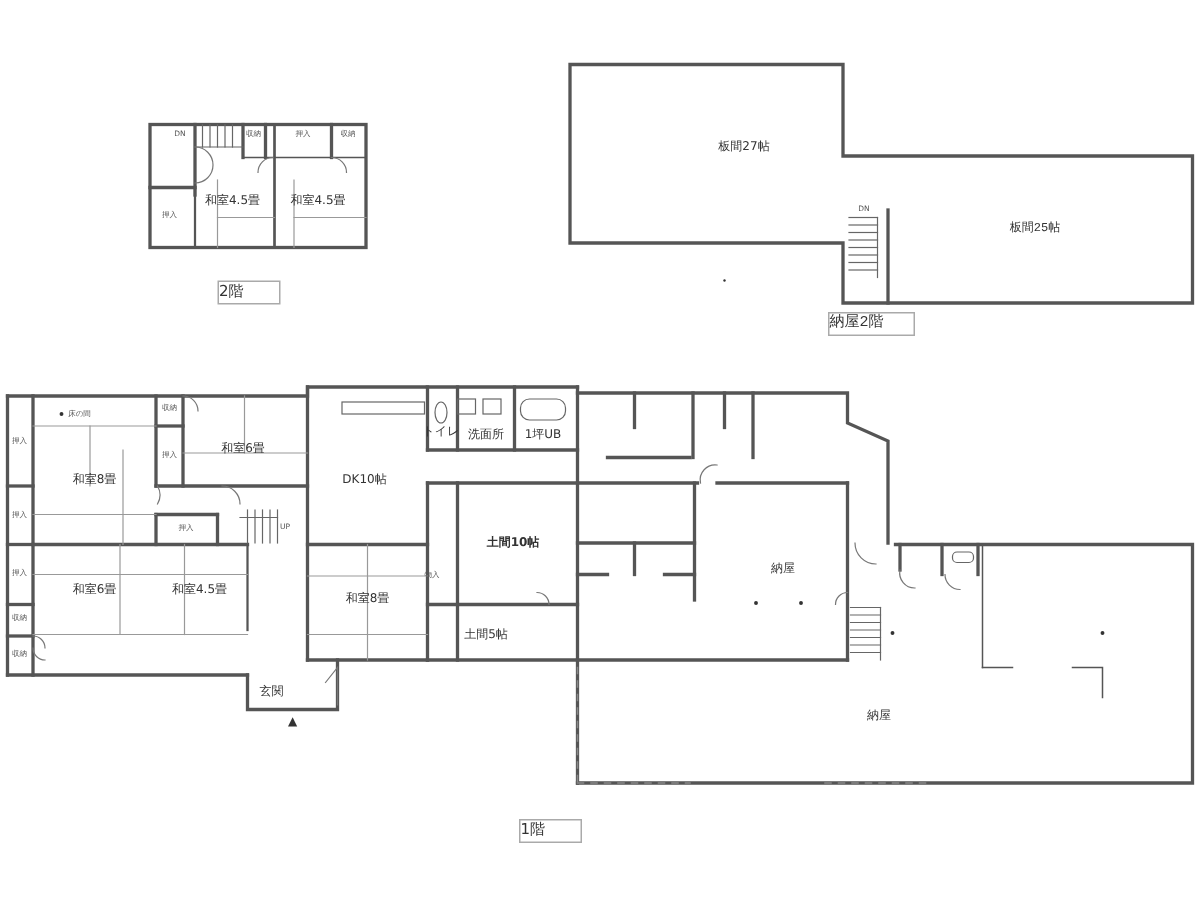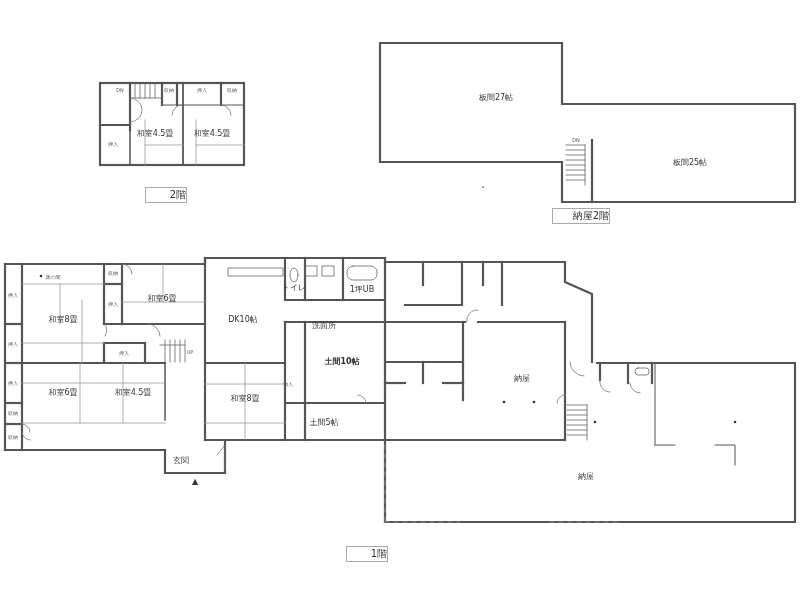--- a/index.html
+++ b/index.html
@@ -205,7 +205,7 @@
 <div class="lbl sm" style="left:120px;top:90px;">DN</div>
 
 <div class="lbl md" style="left:468px;top:98px;margin-left:28px;">板間27帖</div>
-<div class="lbl md" style="left:690px;top:163px;">板間25帖</div>
+<div class="lbl md" style="left:690px;top:153px;font-family:Liberation Mono, monospace;">板間25帖</div>
 <div class="lbl sm" style="left:576px;top:140px;">DN</div>
 
 <div class="lbl md" style="left:63px;top:320px;">和室8畳</div>

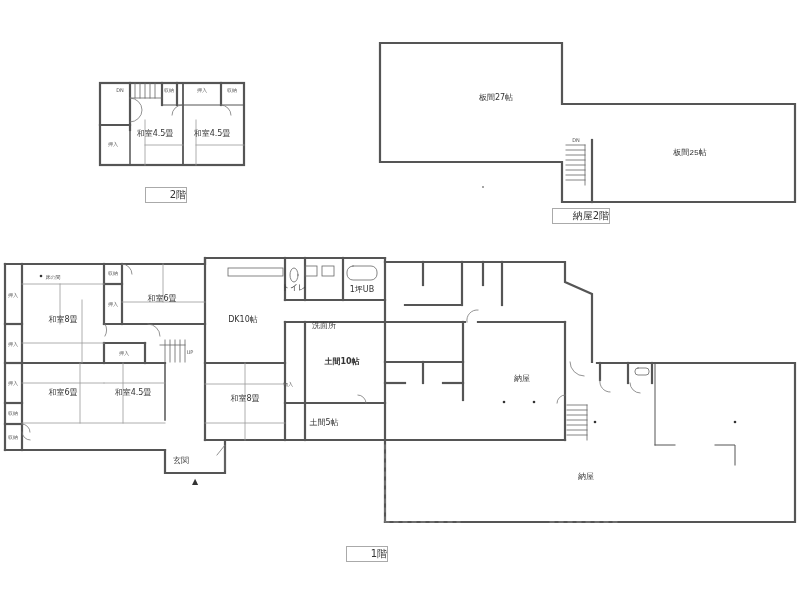--- a/index.html
+++ b/index.html
@@ -8,7 +8,7 @@
   .lbl{position:absolute;font-size:9px;color:#333;white-space:nowrap;transform:translate(-50%,-50%);line-height:1;}
   .lbl.sm{font-size:5px;color:#555;}
   .lbl.md{font-size:8px;}
-  .floor-tag{position:absolute;border:1px solid #aaa;background:#fff;font-size:10px;color:#333;text-align:right;line-height:14px;height:14px;}
+  .floor-tag{position:absolute;border:1px solid #aaa;background:#fff;font-size:10px;color:#333;text-align:left;line-height:14px;height:14px;}
   .entry-arrow{position:absolute;font-size:8px;color:#333;transform:translate(-50%,-50%);}
 </style>
 </head>

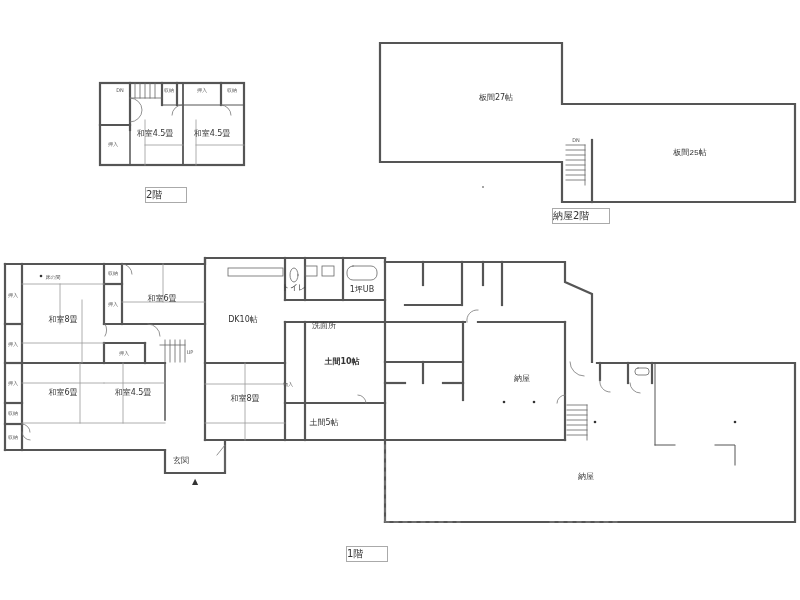--- a/index.html
+++ b/index.html
@@ -193,7 +193,7 @@
 </svg>
 
 <div class="floor-tag" style="left:145px;top:187px;width:40px;">2階</div>
-<div class="floor-tag" style="left:552px;top:208px;width:56px;">納屋2階</div>
+<div class="floor-tag" style="left:552px;top:208px;width:56px;font-family:Liberation Mono, monospace;">納屋2階</div>
 <div class="floor-tag" style="left:346px;top:546px;width:40px;">1階</div>
 
 <div class="lbl md" style="left:155px;top:134px;">和室4.5畳</div>

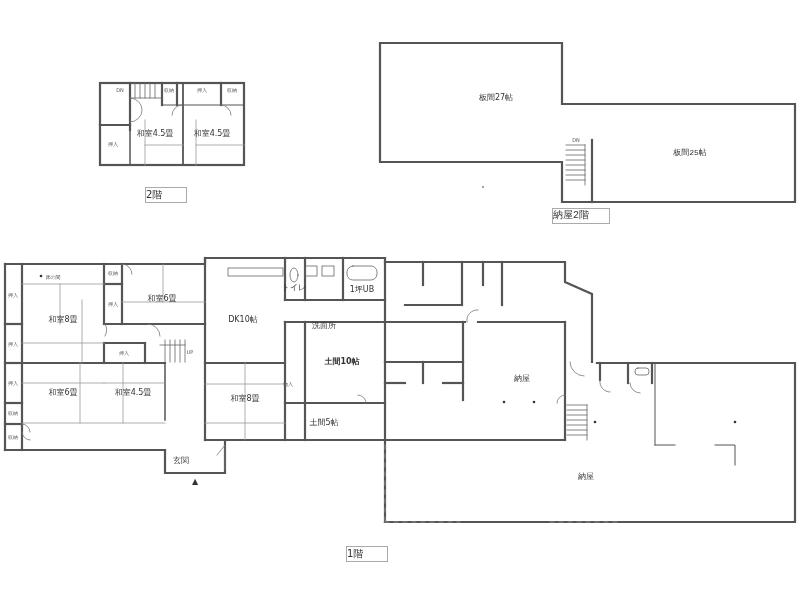--- a/index.html
+++ b/index.html
@@ -215,7 +215,7 @@
 <div class="lbl md" style="left:243px;top:320px;">DK10帖</div>
 <div class="lbl md" style="left:245px;top:399px;">和室8畳</div>
 <div class="lbl md" style="left:294px;top:288px;text-align:center;">トイレ</div>
-<div class="lbl md" style="left:324px;top:290px;margin-top:36px;">洗面所</div>
+<div class="lbl md" style="left:324px;top:290px;">洗面所</div>
 <div class="lbl md" style="left:362px;top:290px;">1坪UB</div>
 <div class="lbl md" style="left:342px;top:362px;font-weight:bold;">土間10帖</div>
 <div class="lbl md" style="left:324px;top:423px;">土間5帖</div>

